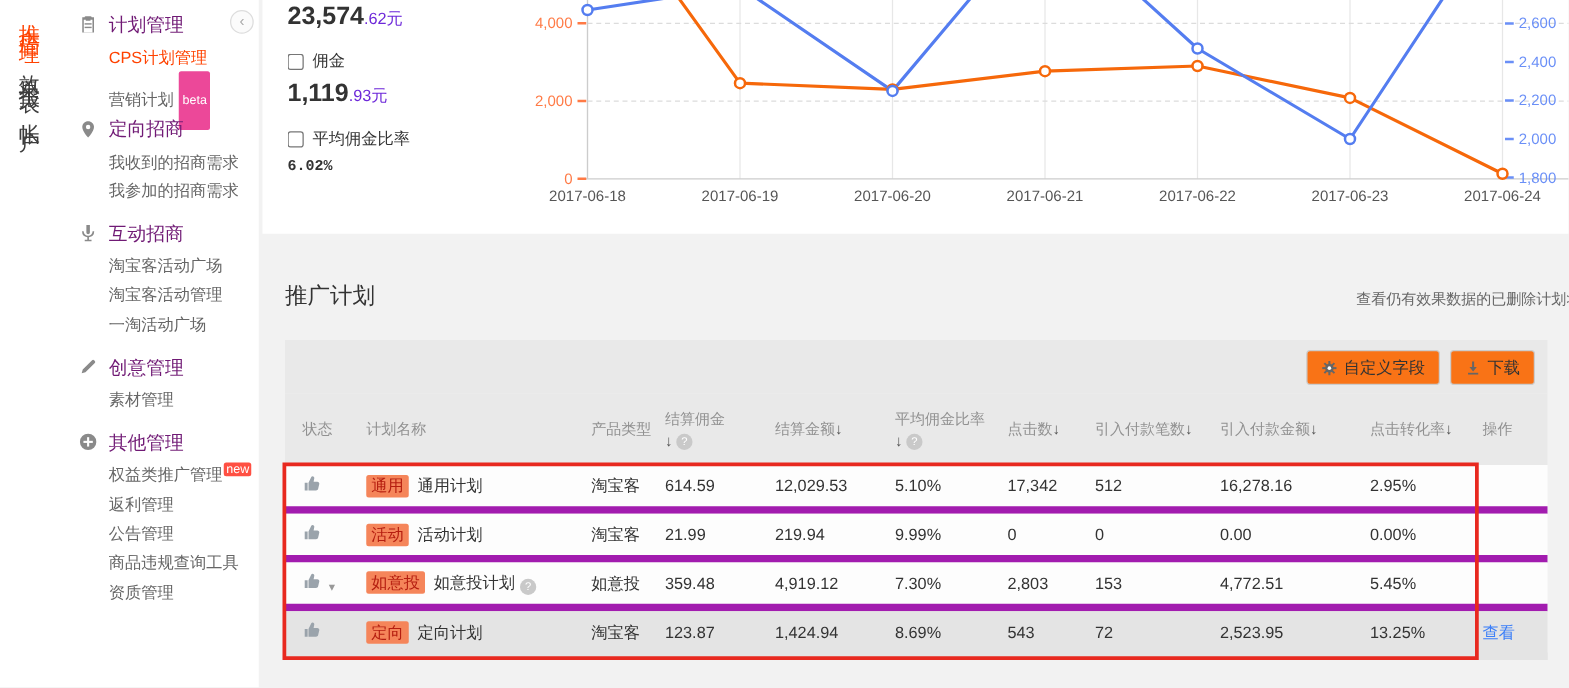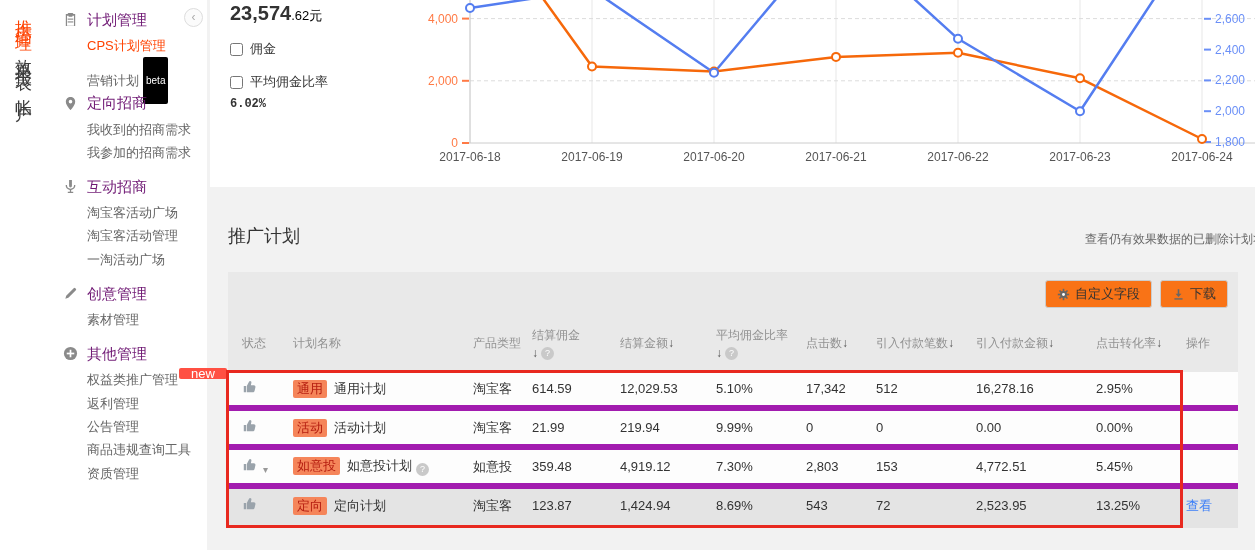--- a/index.html
+++ b/index.html
@@ -35,7 +35,7 @@
   .stats { position:absolute; left:20px; top:0; width:185px; }
   .metric { margin-top:2px; }
   .metric .int { font-size:20px; font-weight:bold; color:#333; }
-  .metric .frac { font-size:13px; color:#000000; }
+  .metric .frac { font-size:13px; color:#6d28d9; }
   .cb-row { display:flex; align-items:center; margin-top:15px; margin-bottom:6px; font-size:13px; color:#333; }
   .cb-row input { width:13px; height:13px; margin-right:7px; }
   .metric3 { font-size:12px; font-weight:bold; margin-top:4px;font-family:Liberation Mono, monospace; }

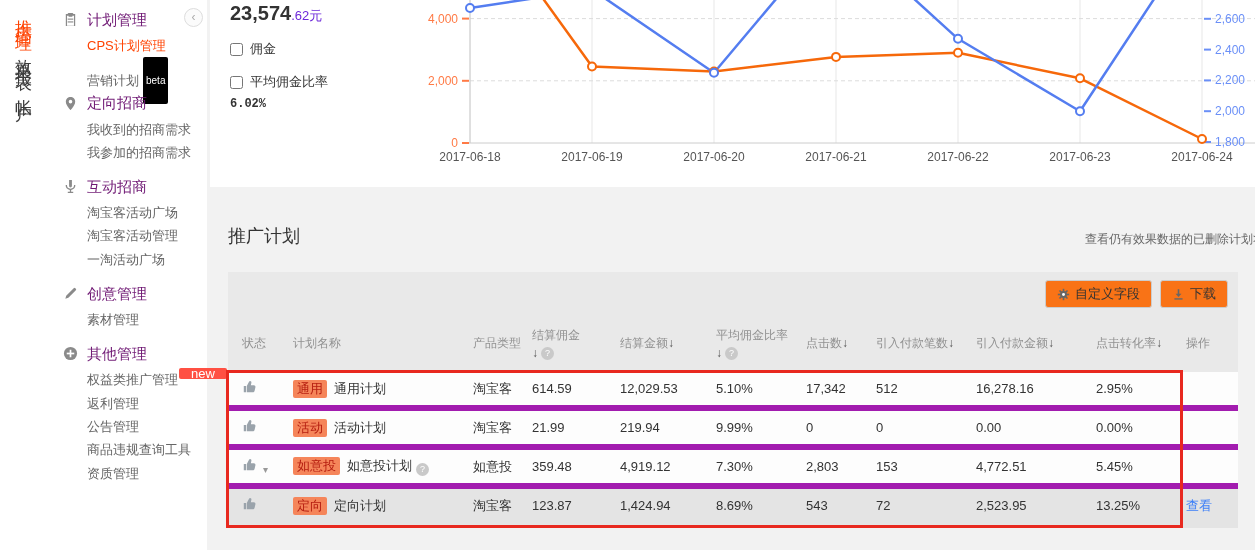--- a/index.html
+++ b/index.html
@@ -25,7 +25,7 @@
   .gitem { height:23.3px; line-height:23.3px; font-size:13px; color:#666; padding-left:32px;
     cursor:pointer; white-space:nowrap; }
   .gitem.active { color:#ff4200; }
-  .badge-beta { display:inline-block; background:#000000; color:#fff; font-size:10px;
+  .badge-beta { display:inline-block; background:#ec4899; color:#fff; font-size:10px;
     line-height:13px; padding:17px 3px; border-radius:2px; margin-left:4px; vertical-align:1px; }
   .badge-new { display:inline-block; background:#ff5043; color:#fff; font-size:13px;
     line-height:11px; padding:0 12px; border-radius:2px; margin-left:1px; vertical-align:6px; }

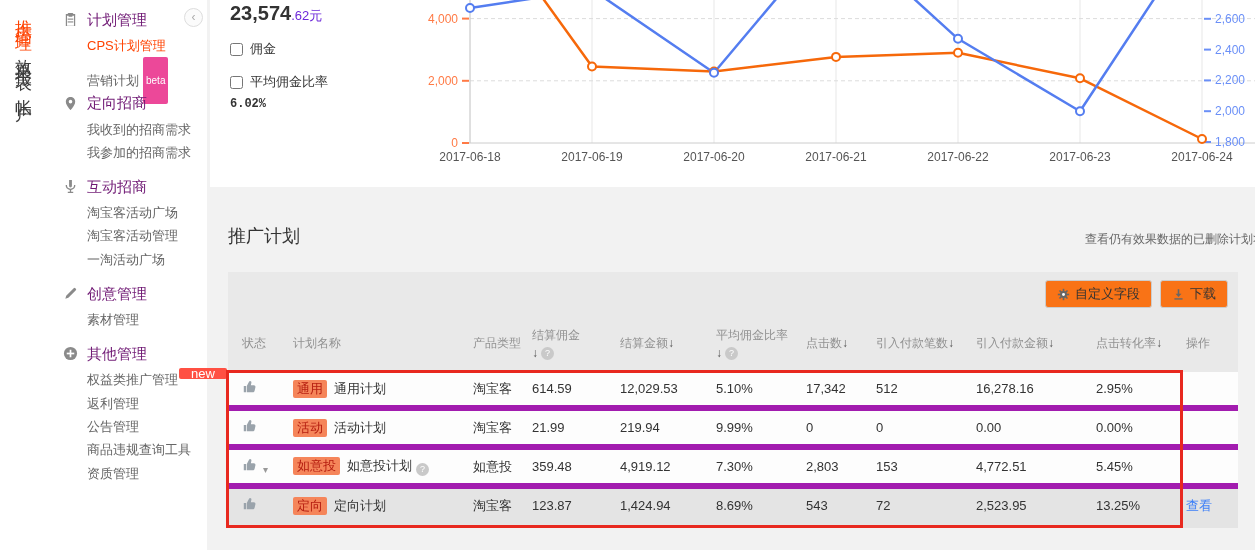--- a/index.html
+++ b/index.html
@@ -172,6 +172,9 @@
       <div class="cb-row">
         <input type="checkbox" style="">
         <span>佣金</span>
+      </div>
+      <div class="metric">
+        <span class="int">1,119</span><span class="frac">.93元</span>
       </div>
       <div class="cb-row">
         <input type="checkbox" style="">

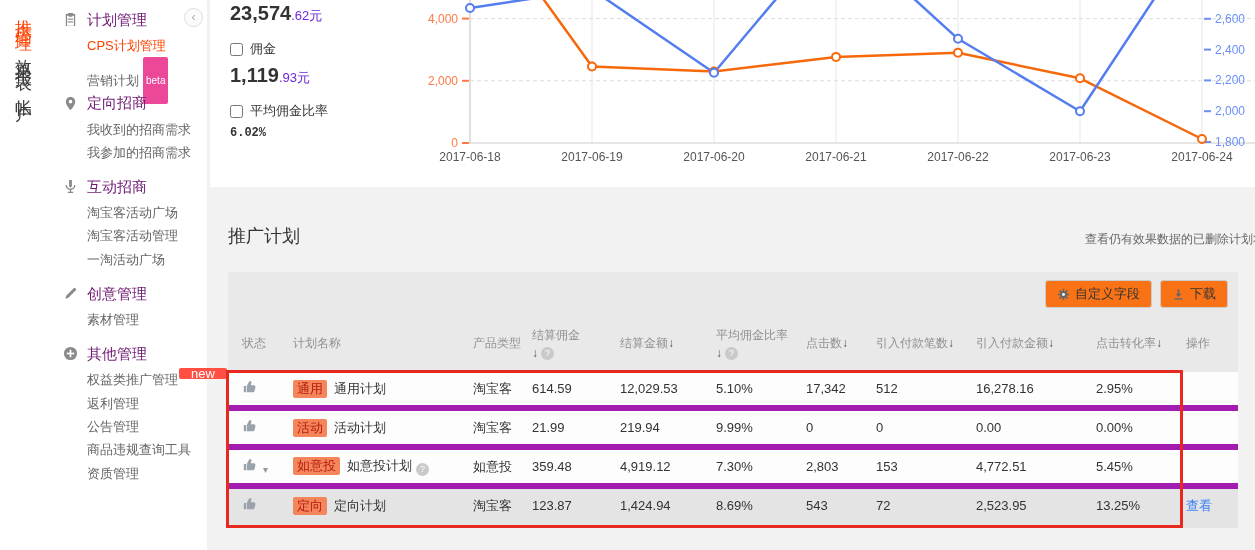--- a/index.html
+++ b/index.html
@@ -27,8 +27,8 @@
   .gitem.active { color:#ff4200; }
   .badge-beta { display:inline-block; background:#ec4899; color:#fff; font-size:10px;
     line-height:13px; padding:17px 3px; border-radius:2px; margin-left:4px; vertical-align:1px; }
-  .badge-new { display:inline-block; background:#ff5043; color:#fff; font-size:13px;
-    line-height:11px; padding:0 12px; border-radius:2px; margin-left:1px; vertical-align:6px; }
+  .badge-new { display:inline-block; background:#ff5043; color:#fff; font-size:10px;
+    line-height:11px; padding:0 2px; border-radius:2px; margin-left:1px; vertical-align:6px; }
 
   
   .chart-card { position:absolute; left:210px; top:0; width:1045px; height:187px; background:#fff; }

